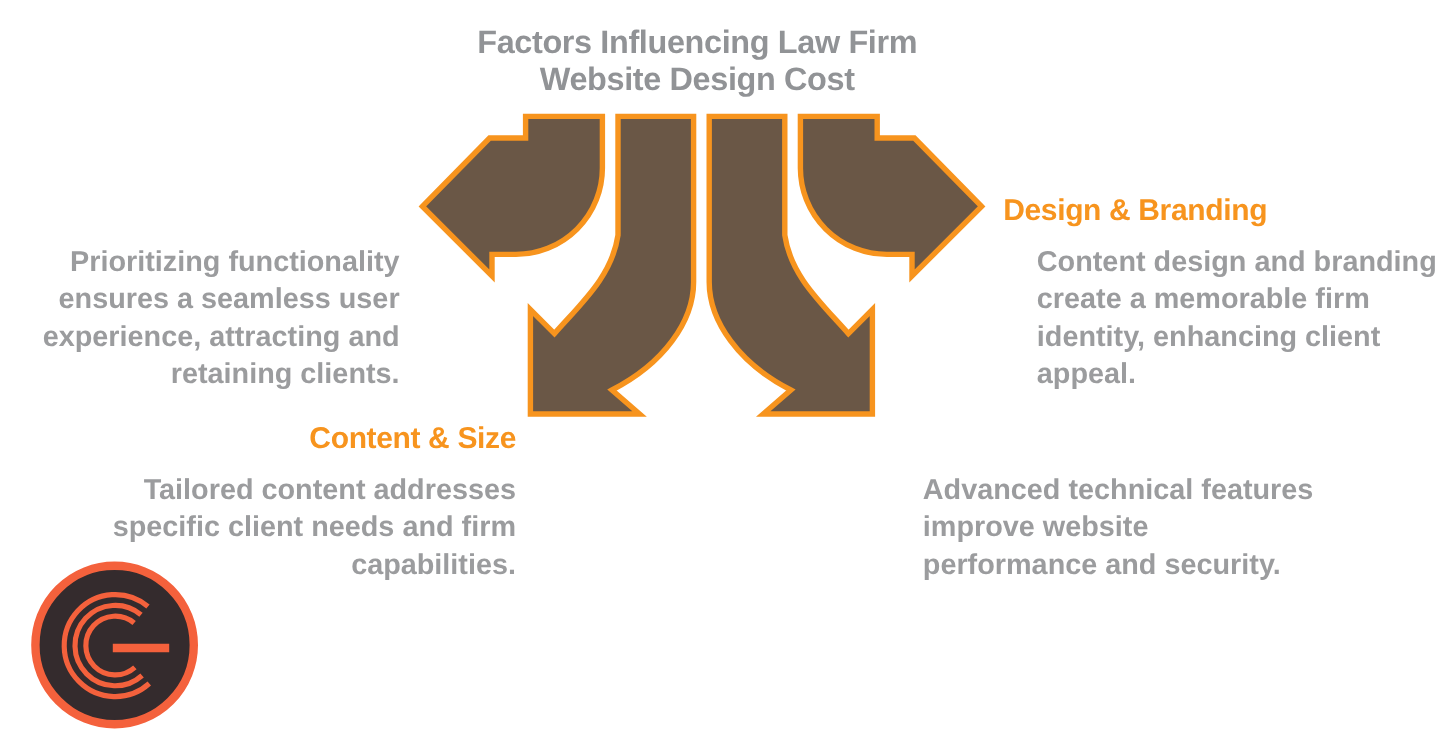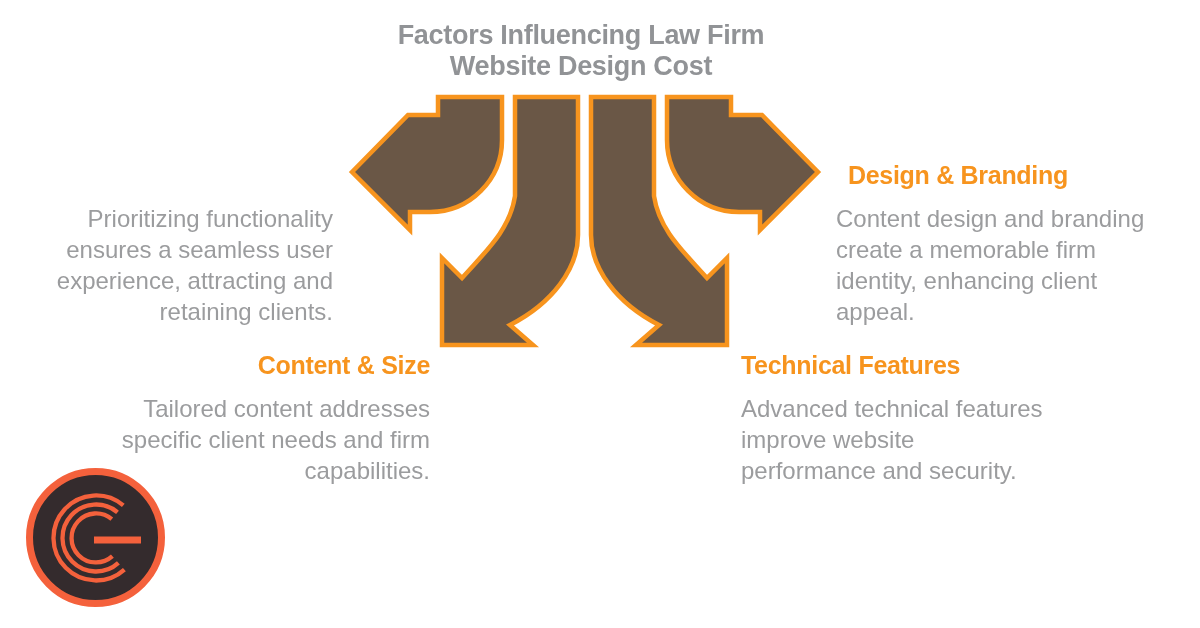--- a/index.html
+++ b/index.html
@@ -51,7 +51,7 @@
   .h-functionality{top:160px;right:867px;}
   .b-functionality{top:203px;right:867px;}
   
-  .h-design{top:160px;left:836px;margin-left:12px;}
+  .h-design{top:160px;left:836px;}
   .b-design{top:203px;left:836px;}
   
   .h-content{top:350px;right:770px;text-align:center;}

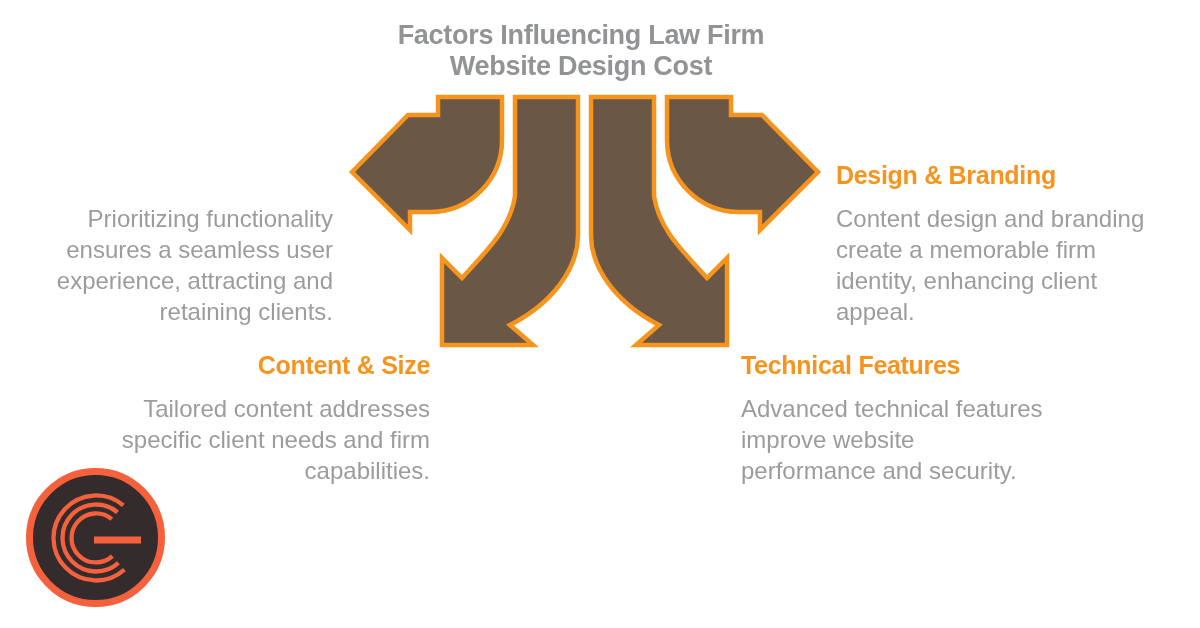--- a/index.html
+++ b/index.html
@@ -40,9 +40,10 @@
   }
   .factor-body{
     position:absolute;
-    font-size:24px;font-weight:400;line-height:31px;
+    font-size:24px;font-weight:700;line-height:31px;
     color:var(--body-gray);
     white-space:pre;
+    margin-left:28px;
   }
   .align-right{text-align:right;}
   .align-left{text-align:left;}

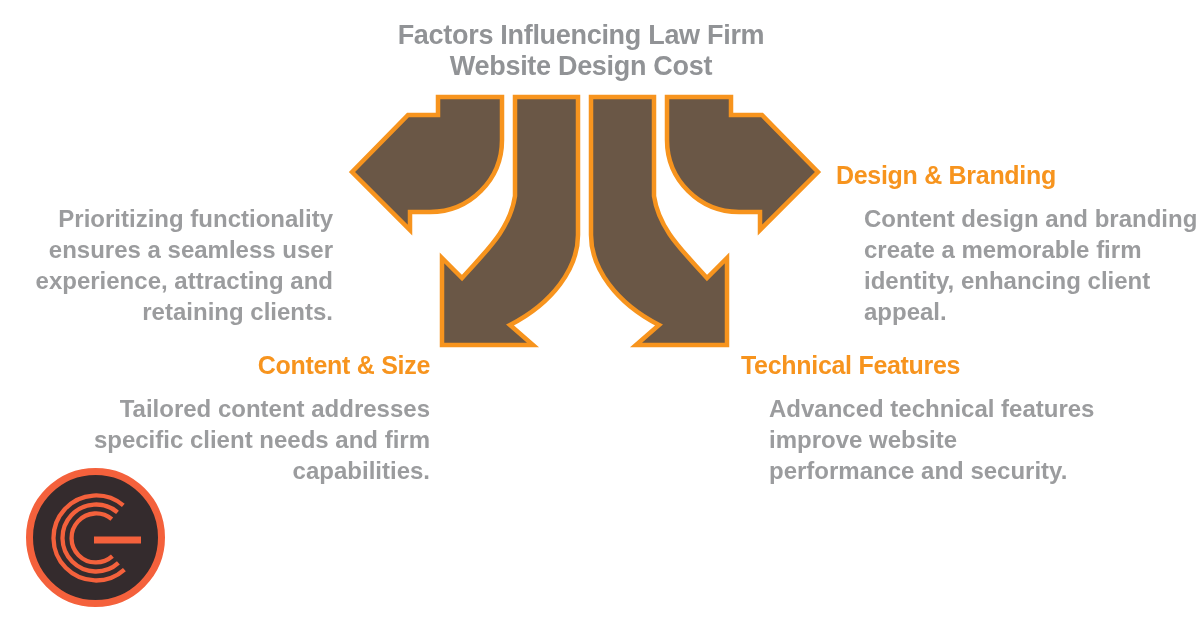--- a/index.html
+++ b/index.html
@@ -118,7 +118,6 @@
 specific client needs and firm
 capabilities.</div>
 
-  <div class="factor-heading align-left h-technical">Technical Features</div>
   <div class="factor-body align-left b-technical">Advanced technical features
 improve website
 performance and security.</div>

